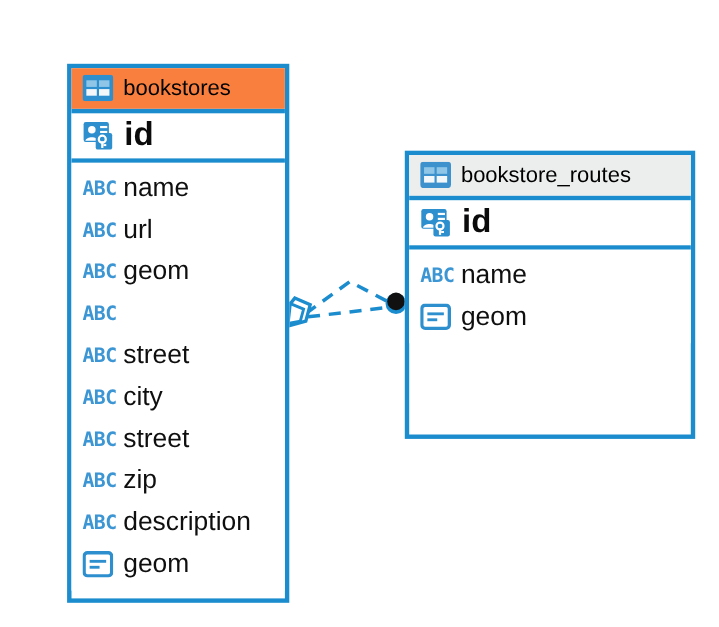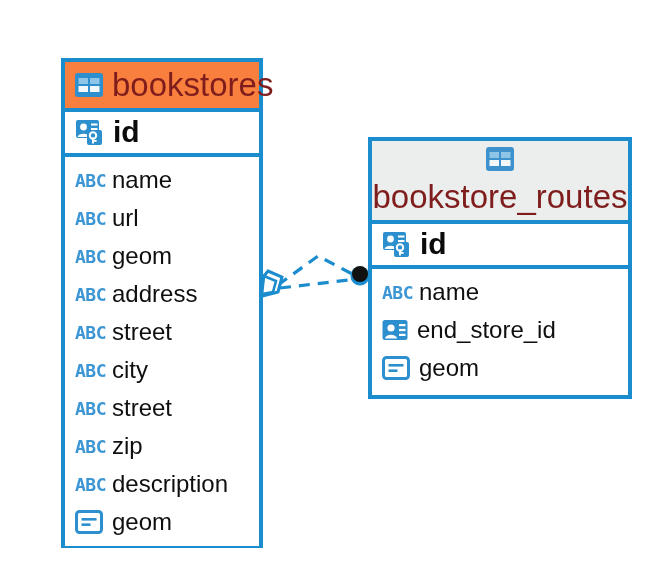--- a/index.html
+++ b/index.html
@@ -48,8 +48,8 @@
   .entity-header.grey   { background: #eceded; flex-direction: column; }
 
   .entity-title {
-    font-size: 33px;
-    color: #7f1d1d;
+    font-size: 20px;
+    color: #000000;
     line-height: 1;
     white-space: nowrap;
   }

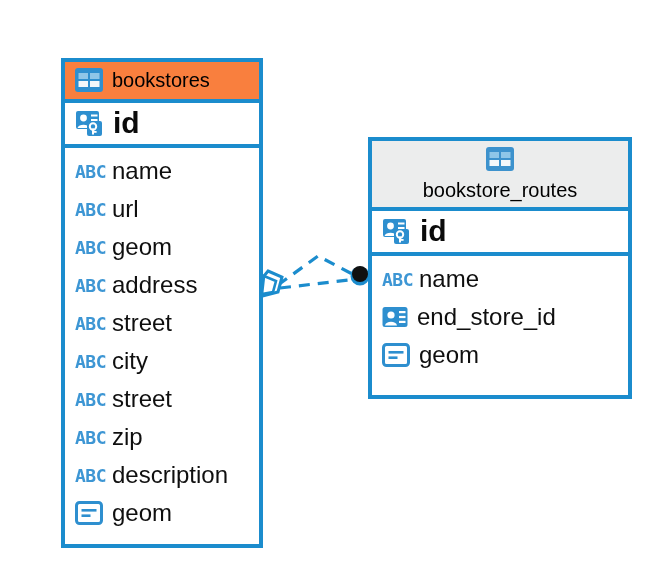--- a/index.html
+++ b/index.html
@@ -45,7 +45,7 @@
     box-sizing: border-box;
   }
   .entity-header.orange { background: #f97f3e; }
-  .entity-header.grey   { background: #eceded; flex-direction: column; }
+  .entity-header.grey   { background: #eceded; }
 
   .entity-title {
     font-size: 20px;

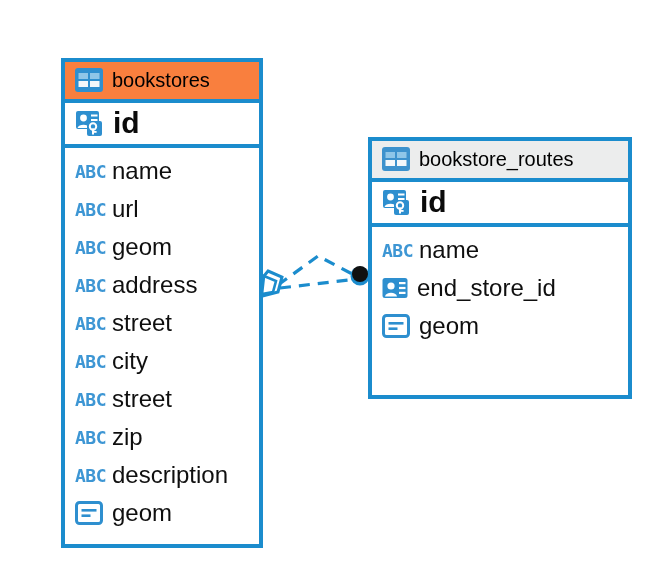--- a/index.html
+++ b/index.html
@@ -193,7 +193,6 @@
         <span class="icon icon-abc">
           <span class="abc-text">ABC</span>
         </span>
-        <span class="field-label">address</span>
       </div>
 
       <div class="field-row">

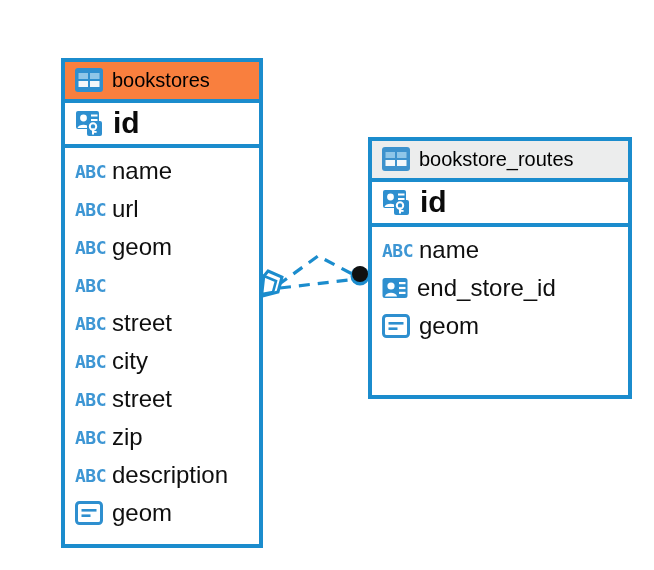--- a/index.html
+++ b/index.html
@@ -287,19 +287,6 @@
       </div>
 
 
-      <div class="field-row">
-        <span class="icon icon-fk">
-          <svg viewBox="0 0 26 24" xmlns="http://www.w3.org/2000/svg">
-            <rect x="0.5" y="2" width="25" height="20" rx="2.5" fill="#2e8fcf"></rect>
-            <circle cx="9" cy="10" r="3.6" fill="#ffffff"></circle>
-            <path d="M3,20.5 C3.8,15.6 14.2,15.6 15,20.5 Z" fill="#ffffff"></path>
-            <rect x="17" y="6" width="6.5" height="2.2" fill="#ffffff"></rect>
-            <rect x="17" y="10.9" width="6.5" height="2.2" fill="#ffffff"></rect>
-            <rect x="17" y="15.8" width="6.5" height="2.2" fill="#ffffff"></rect>
-          </svg>
-        </span>
-        <span class="field-label">end_store_id</span>
-      </div>
 
       <div class="field-row">
         <span class="icon icon-geom">

